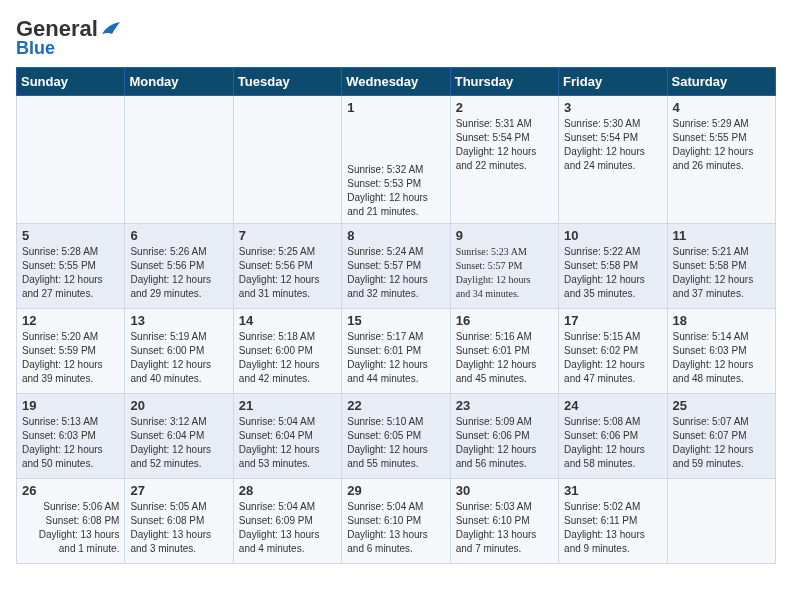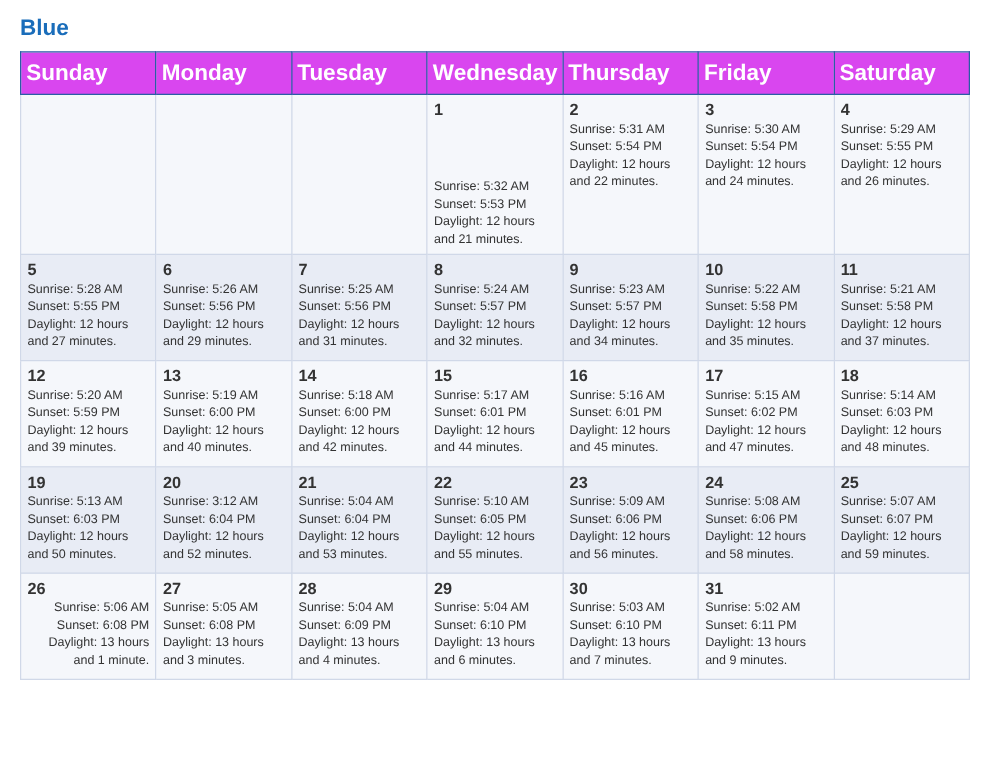--- a/index.html
+++ b/index.html
@@ -85,6 +85,12 @@
 
 <div class="header">
   <div class="logo">
+    <div class="logo-line">
+      <span style="font-size:22px;font-weight:bold;color:#333;">General</span>
+      <svg width="22" height="18" viewBox="0 0 22 18">
+        <path d="M2,14 Q8,4 20,2 Q14,10 12,14 Q8,12 2,14Z" fill="#1a6dba"></path>
+      </svg>
+    </div>
     <span style="font-size:18px;font-weight:bold;color:#1a6dba;margin-top:-4px;">Blue</span>
   </div>
   <div class="title-area">

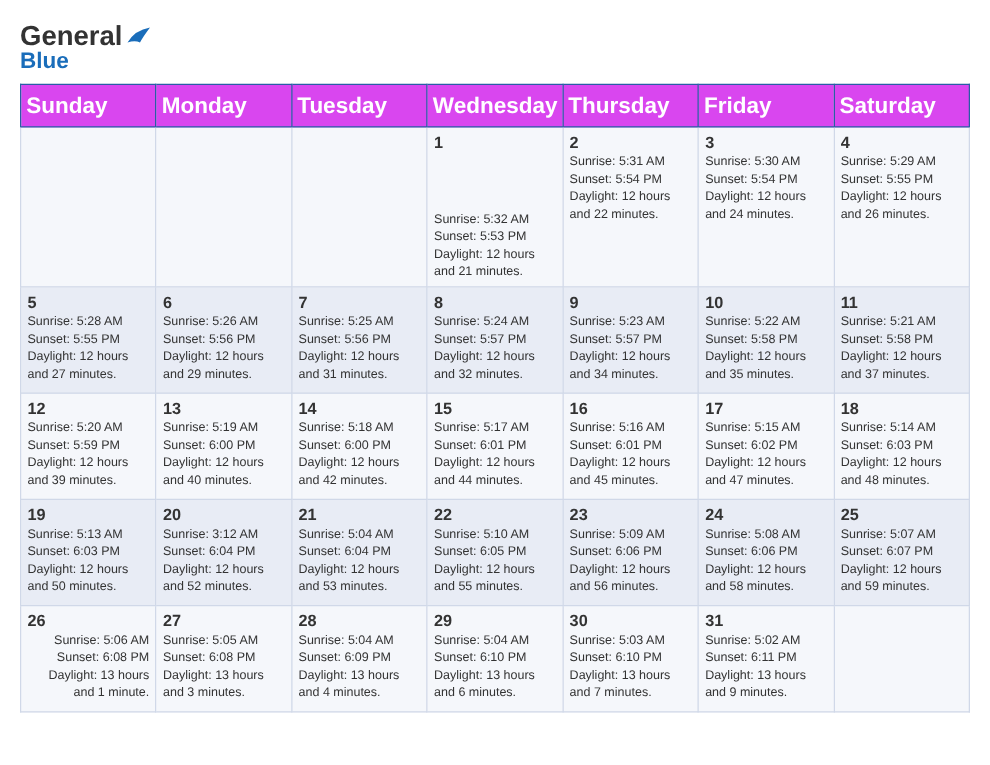--- a/index.html
+++ b/index.html
@@ -45,9 +45,9 @@
       table-layout: fixed;
     }
     thead tr th {
-      background: #d946ef;
+      background: #0c4a6e;
       color: #fff;
-      font-size: 18px;
+      font-size: 13px;
       font-weight: 600;
       padding: 6px 4px;
       text-align: left;

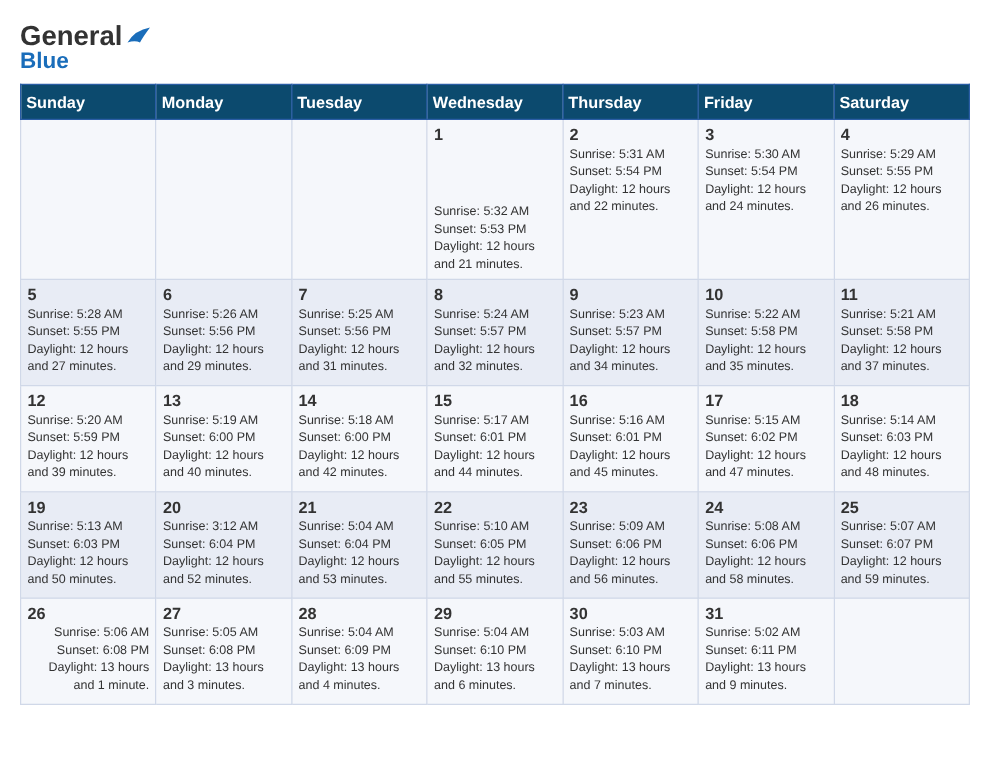--- a/index.html
+++ b/index.html
@@ -174,7 +174,7 @@
         </td>
         <td>
           <span class="day-num">9</span>
-          <div class="day-info" style="white-space: pre-line;">Sunrise: 5:23 AM
+          <div class="day-info" style="white-space: pre-line; font-family: Liberation Serif, serif;">Sunrise: 5:23 AM
 Sunset: 5:57 PM
 Daylight: 12 hours
 and 34 minutes.</div>

